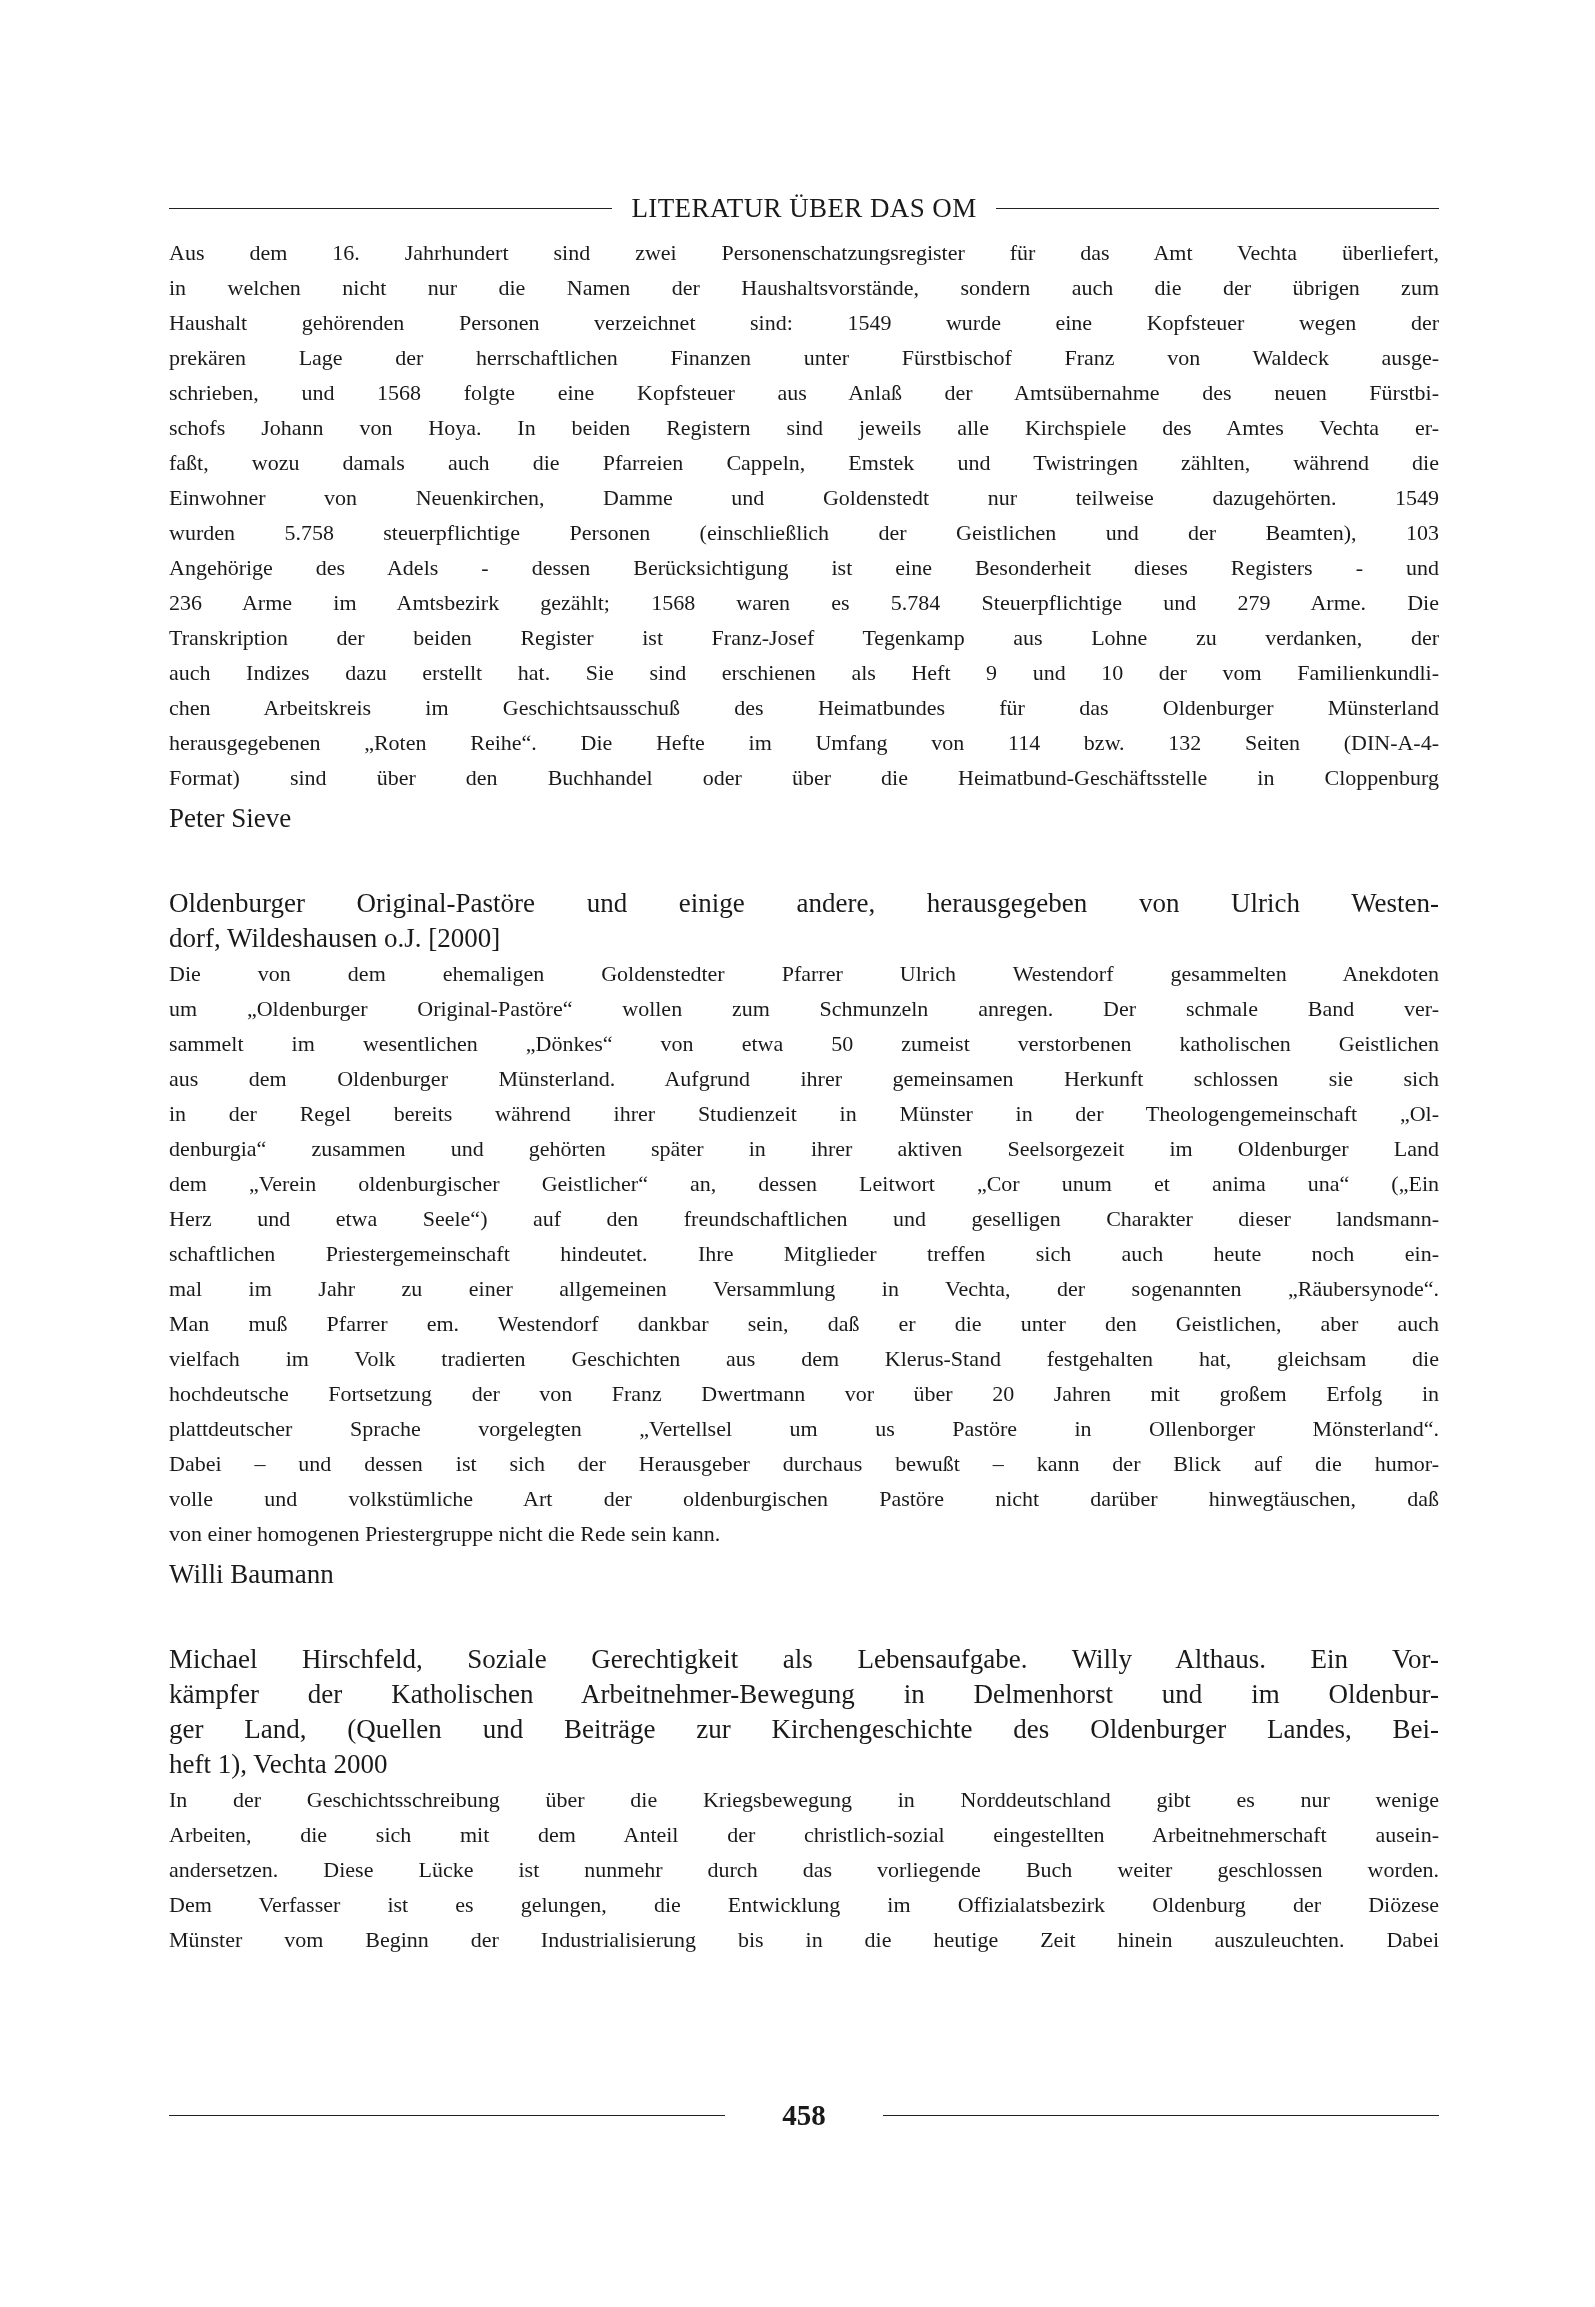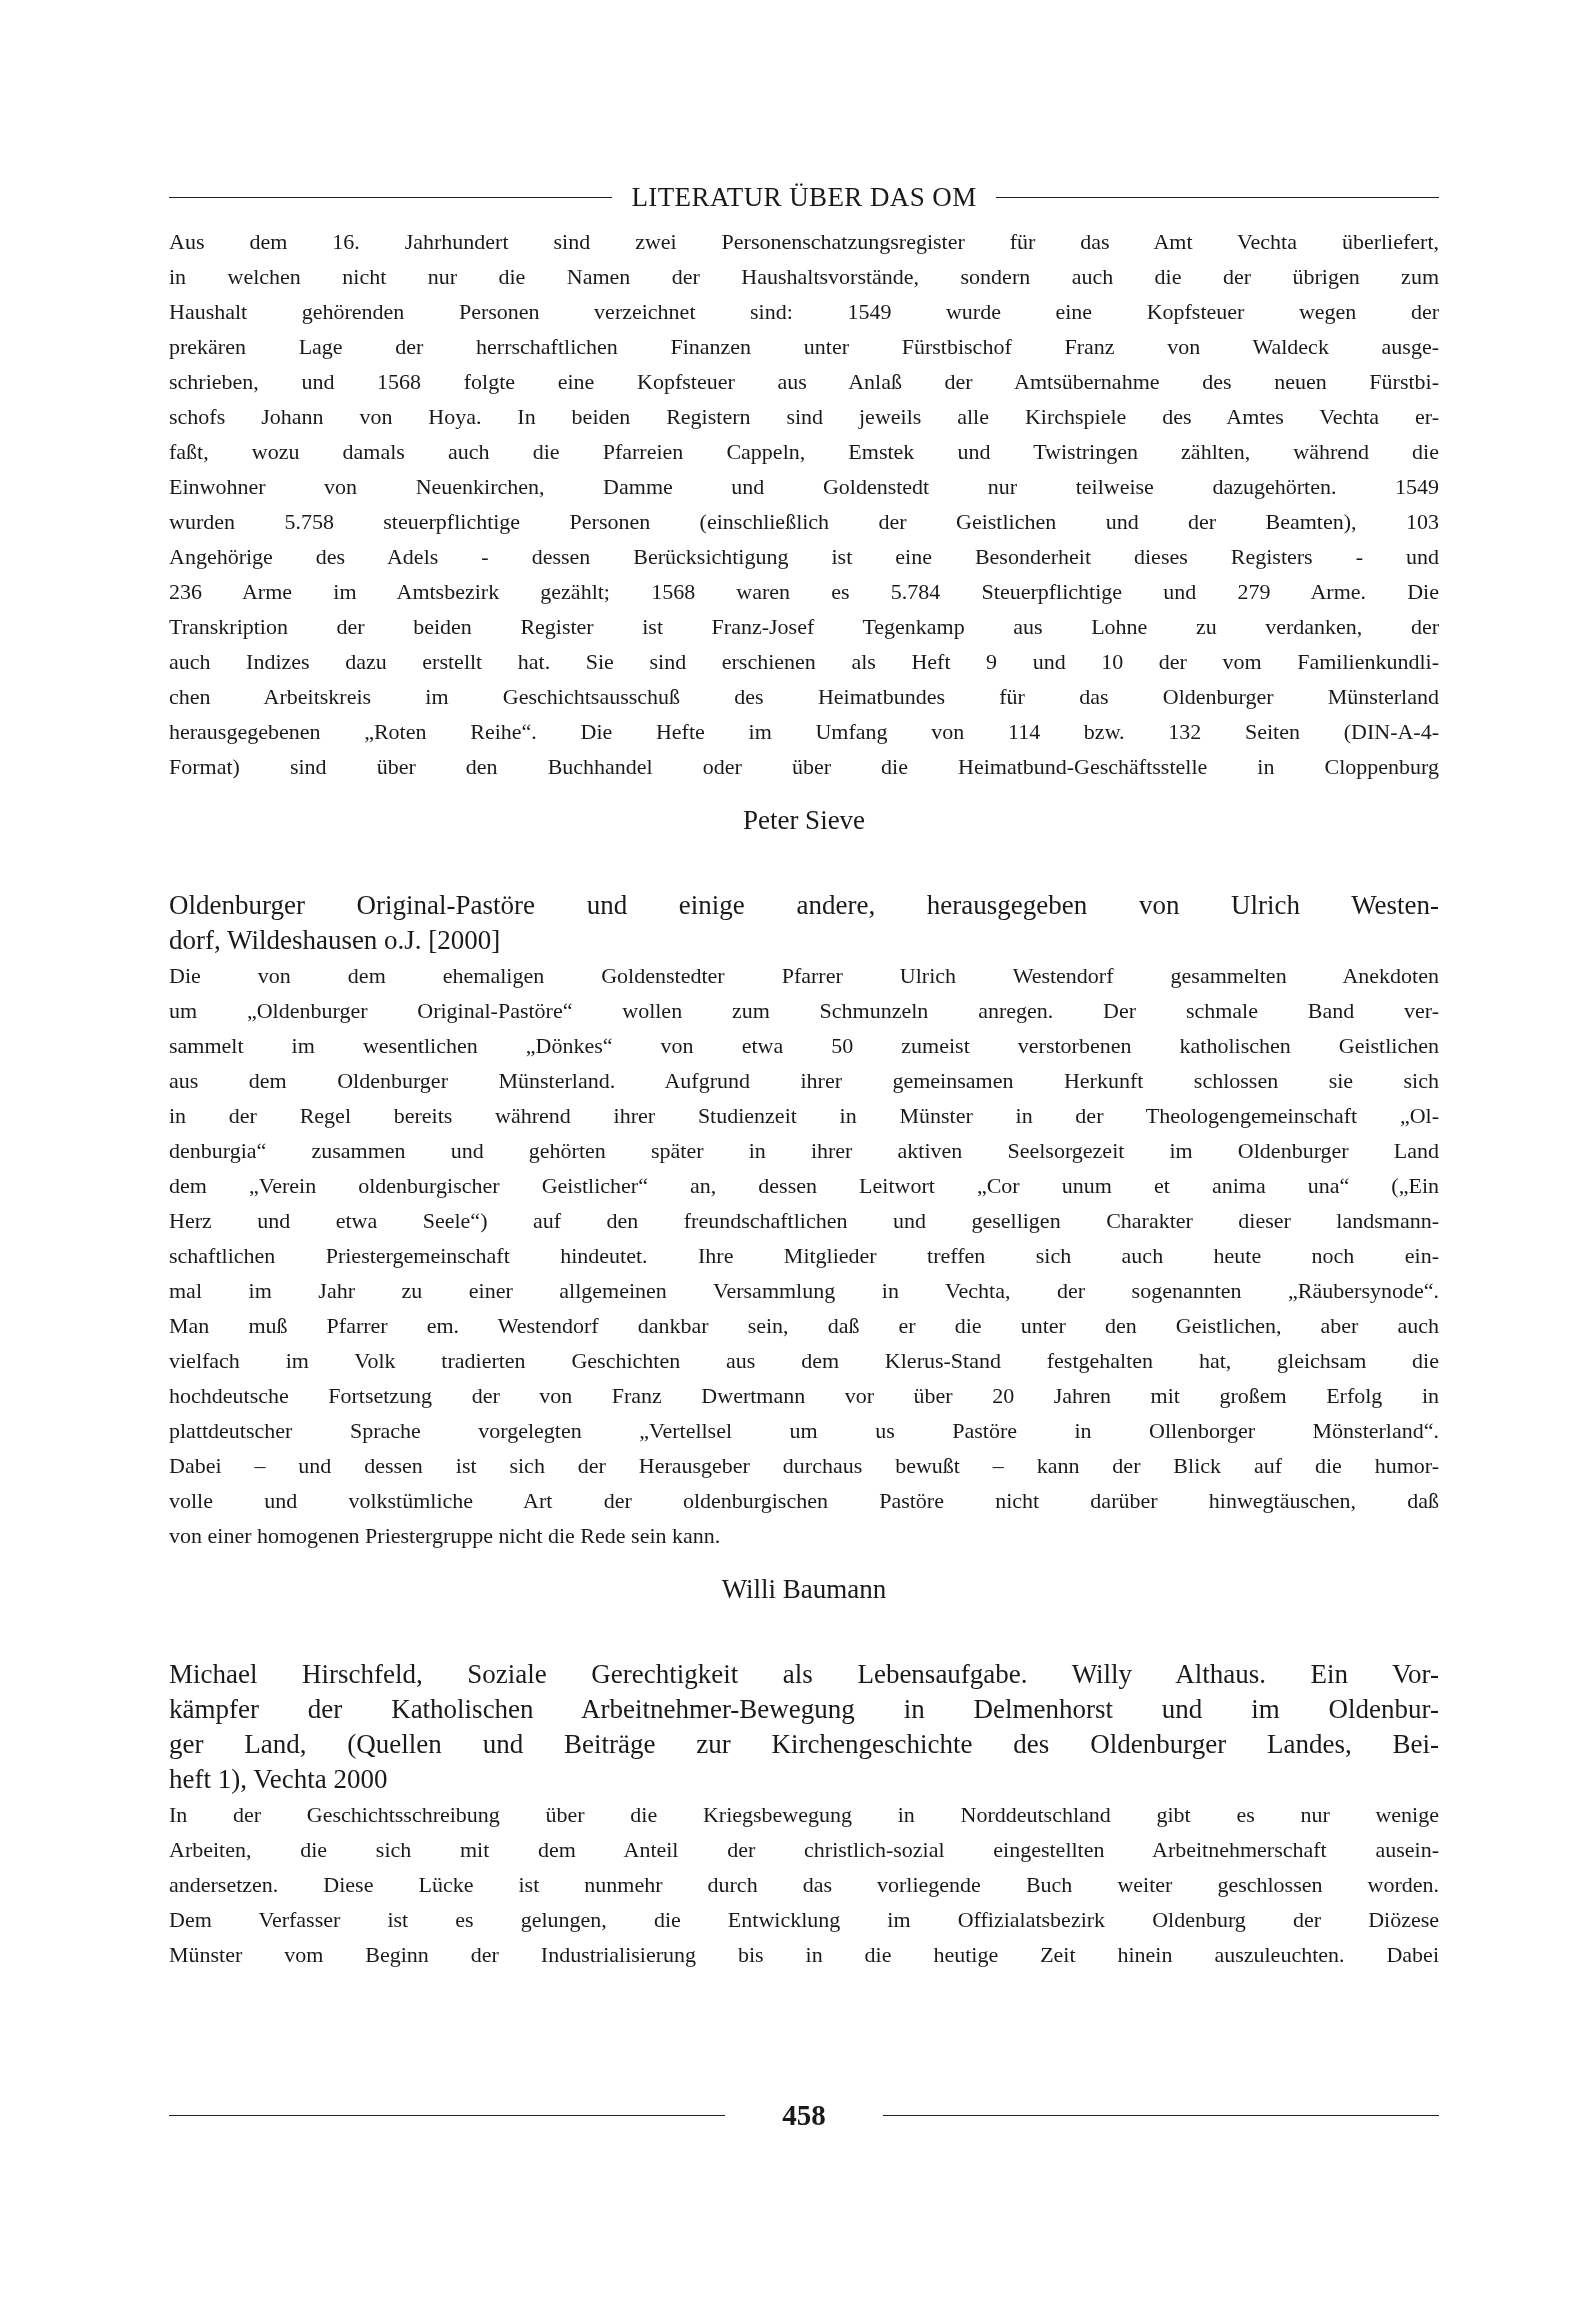--- a/index.html
+++ b/index.html
@@ -19,7 +19,7 @@
     position: absolute;
     left: 169px;
     width: 1270px;
-    top: 175px;
+    top: 186px;
   }
   .running-head {
     display: flex;

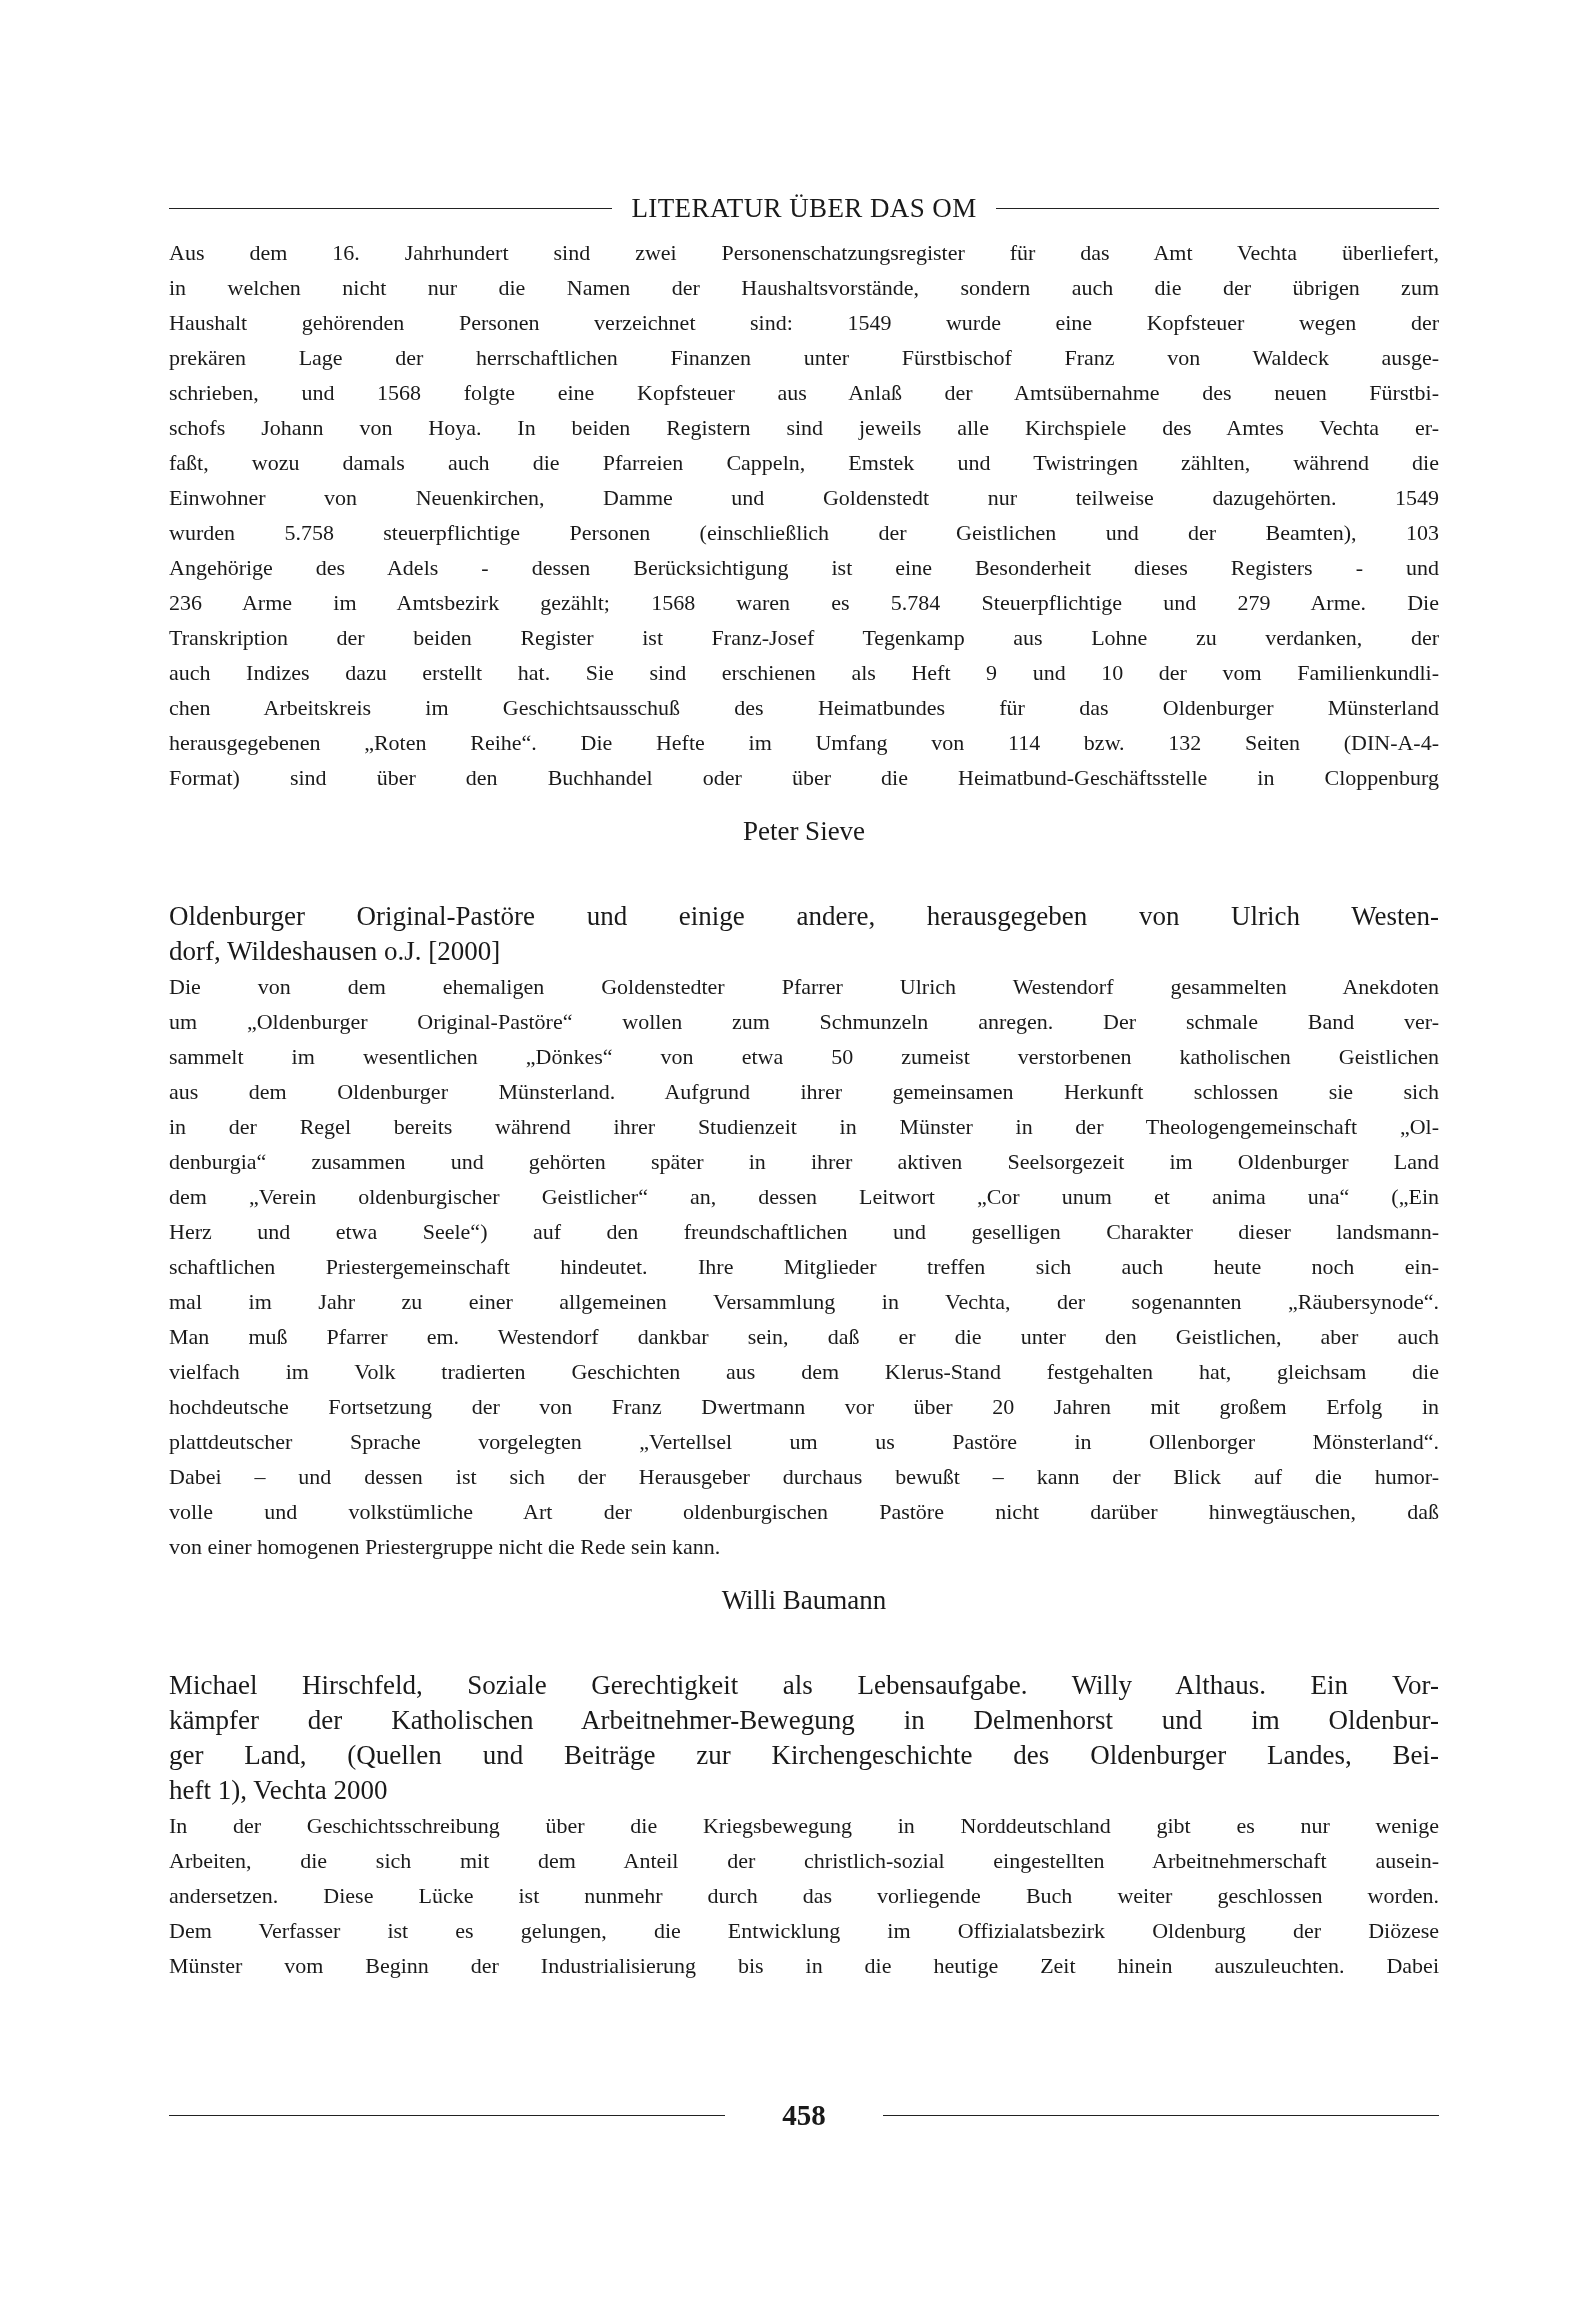--- a/index.html
+++ b/index.html
@@ -44,10 +44,10 @@
     hyphens: manual;
   }
   .signature {
-    text-align: center;
+    text-align: left;
     font-size: 27px;
     line-height: 35px;
-    margin-top: 19px;
+    margin-top: 6px;
   }
   .entry-title {
     font-weight: normal;

